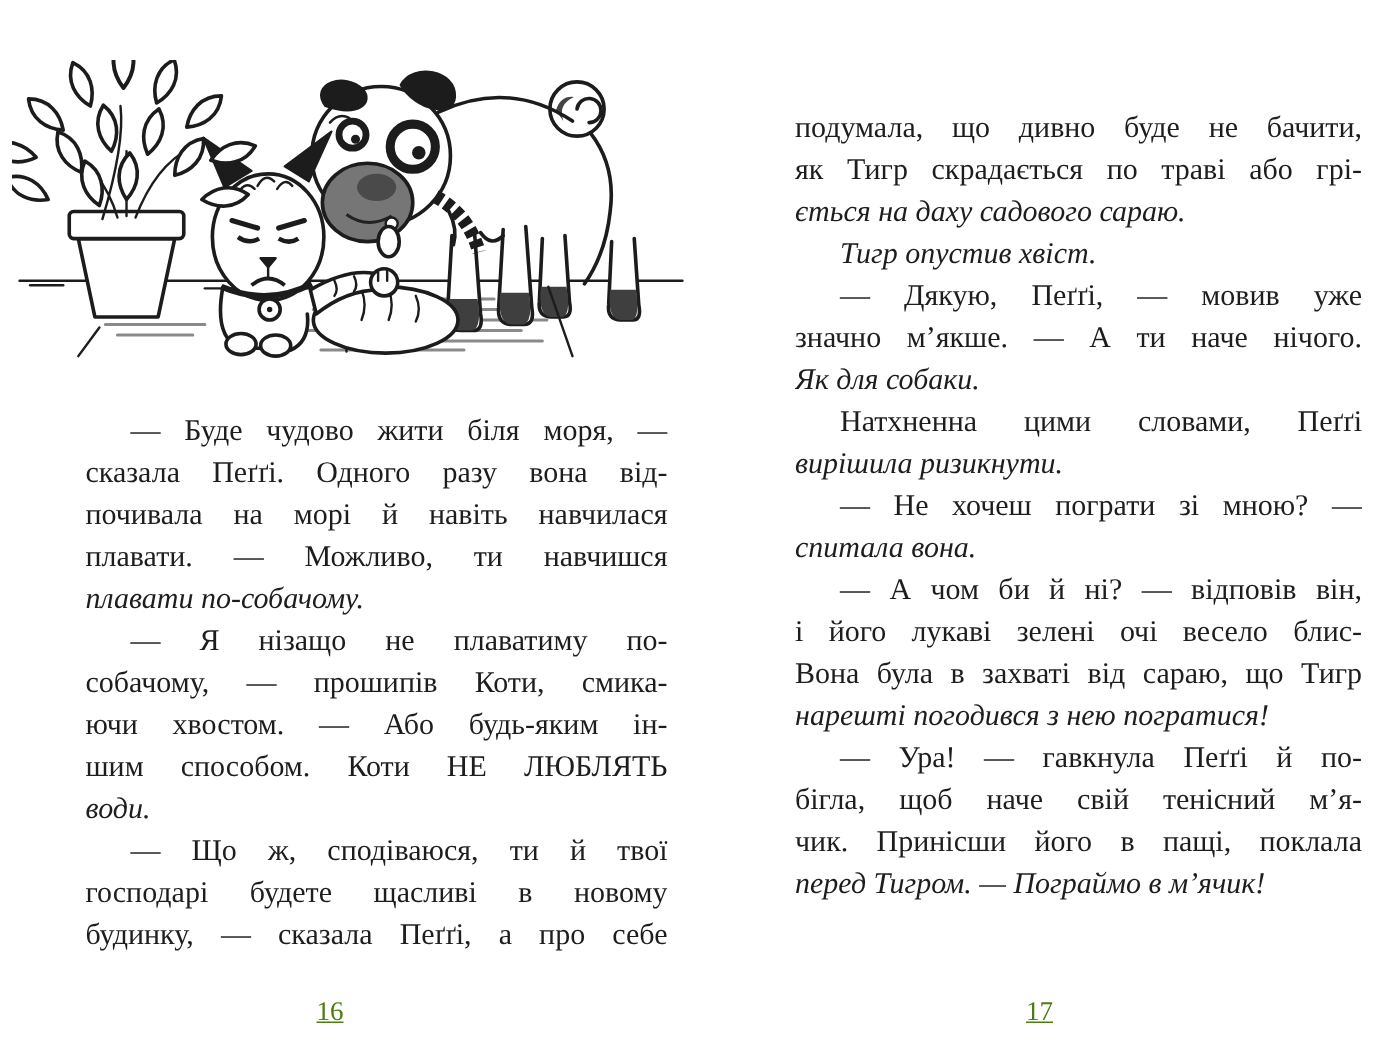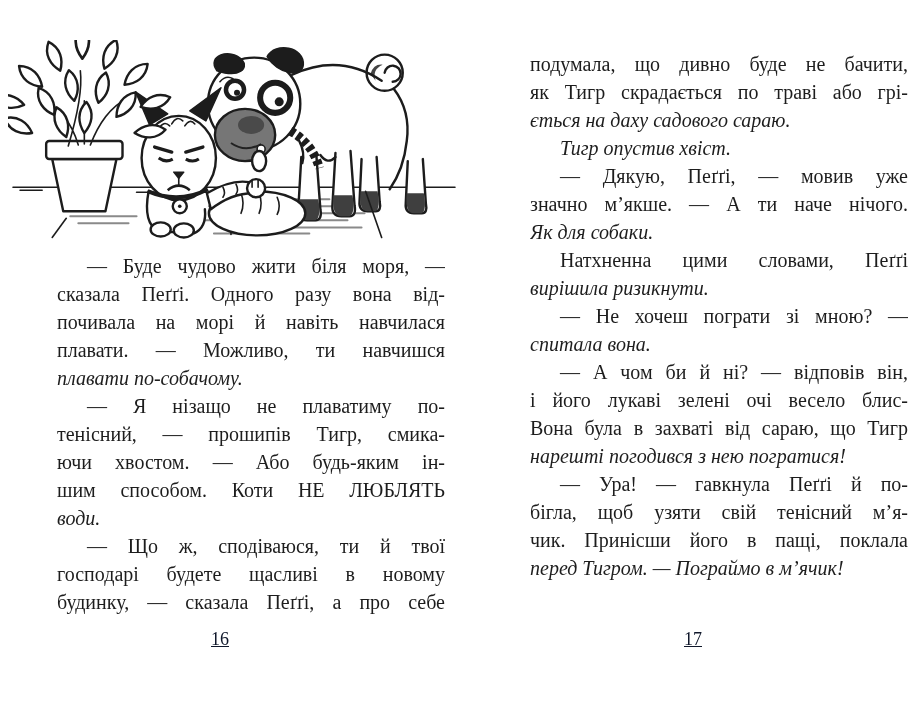--- a/index.html
+++ b/index.html
@@ -9,7 +9,7 @@
     overflow:hidden;
   }
   .illustration{position:absolute;left:8px;top:40px;width:452px;height:202px;}
-  .textcol{position:absolute;font-size:20px;line-height:28px;}
+  .textcol{position:absolute;font-size:20px;line-height:28px;margin-top:21px;}
   .textcol.left{left:57px;top:252px;width:388px;}
   .textcol.right{left:530px;top:50px;width:378px;}
   .line{

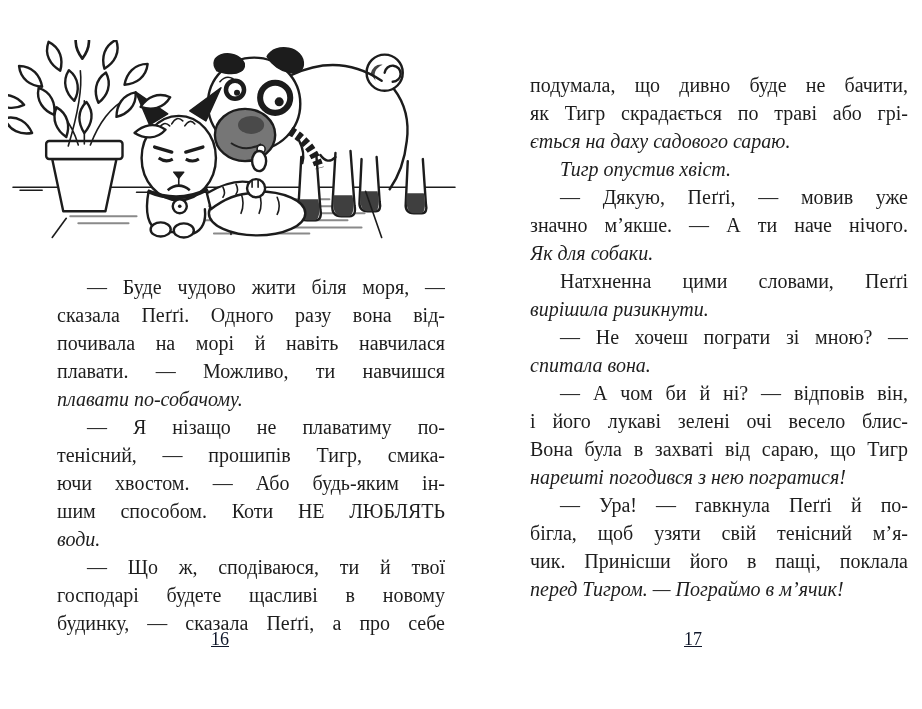--- a/index.html
+++ b/index.html
@@ -169,7 +169,7 @@
     <div class="line">плавати. — Можливо, ти навчишся</div>
     <div class="line end">плавати по-собачому.</div>
     <div class="line indent">— Я нізащо не плаватиму по-</div>
-    <div class="line">тенісний, — прошипів Тигр, смика-</div>
+    <div class="line">собачому, — прошипів Коти, смика-</div>
     <div class="line">ючи хвостом. — Або будь-яким ін-</div>
     <div class="line">шим способом. Коти НЕ ЛЮБЛЯТЬ</div>
     <div class="line end">води.</div>

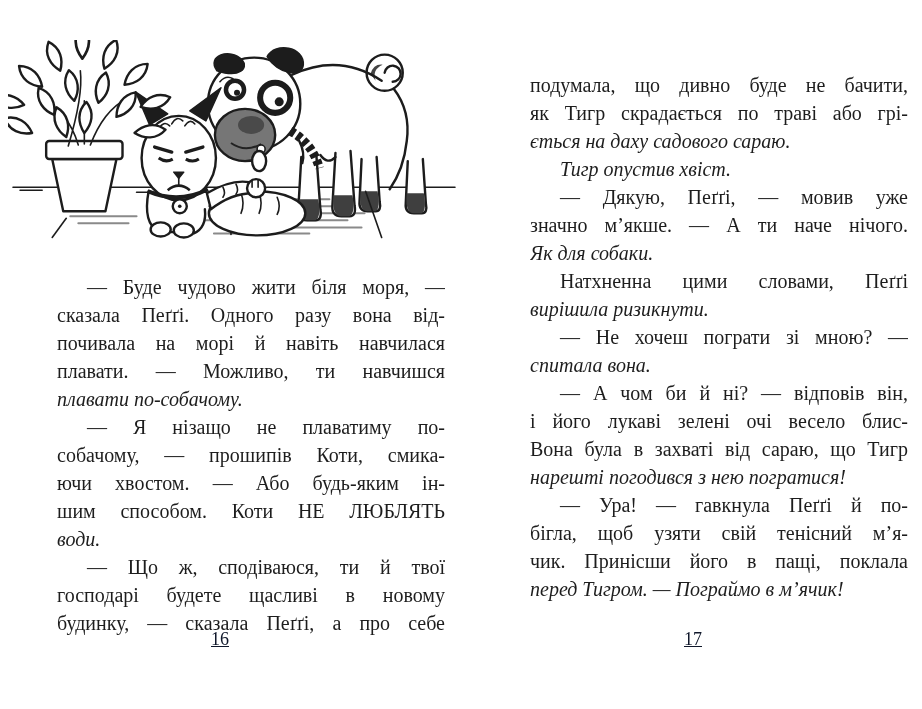--- a/index.html
+++ b/index.html
@@ -194,7 +194,7 @@
     <div class="line">Вона була в захваті від сараю, що Тигр</div>
     <div class="line end">нарешті погодився з нею погратися!</div>
     <div class="line indent">— Ура! — гавкнула Пеґґі й по-</div>
-    <div class="line">бігла, щоб узяти свій тенісний м’я-</div>
+    <div class="line">бігла, щоб наче свій тенісний м’я-</div>
     <div class="line">чик. Принісши його в пащі, поклала</div>
     <div class="line end">перед Тигром. — Пограймо в м’ячик!</div>
   </div>

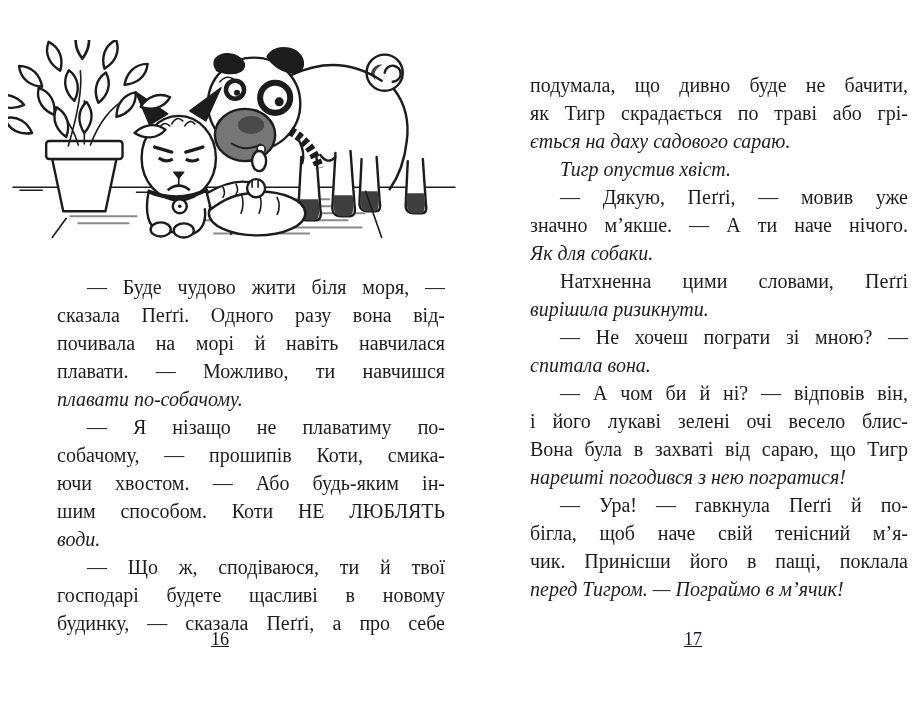--- a/index.html
+++ b/index.html
@@ -19,8 +19,8 @@
   .line.indent{padding-left:30px;}
   .line.end{text-align-last:left;font-style:italic;}
   .pagenum{
-    position:absolute;top:629px;width:60px;text-align:center;
-    font-size:18px;color:#0f172a;text-decoration:underline;
+    position:absolute;top:664px;width:60px;text-align:center;
+    font-size:18px;color:#4d7c0f;text-decoration:underline;
   }
   .pagenum.left{left:190px;}
   .pagenum.right{left:663px;}

